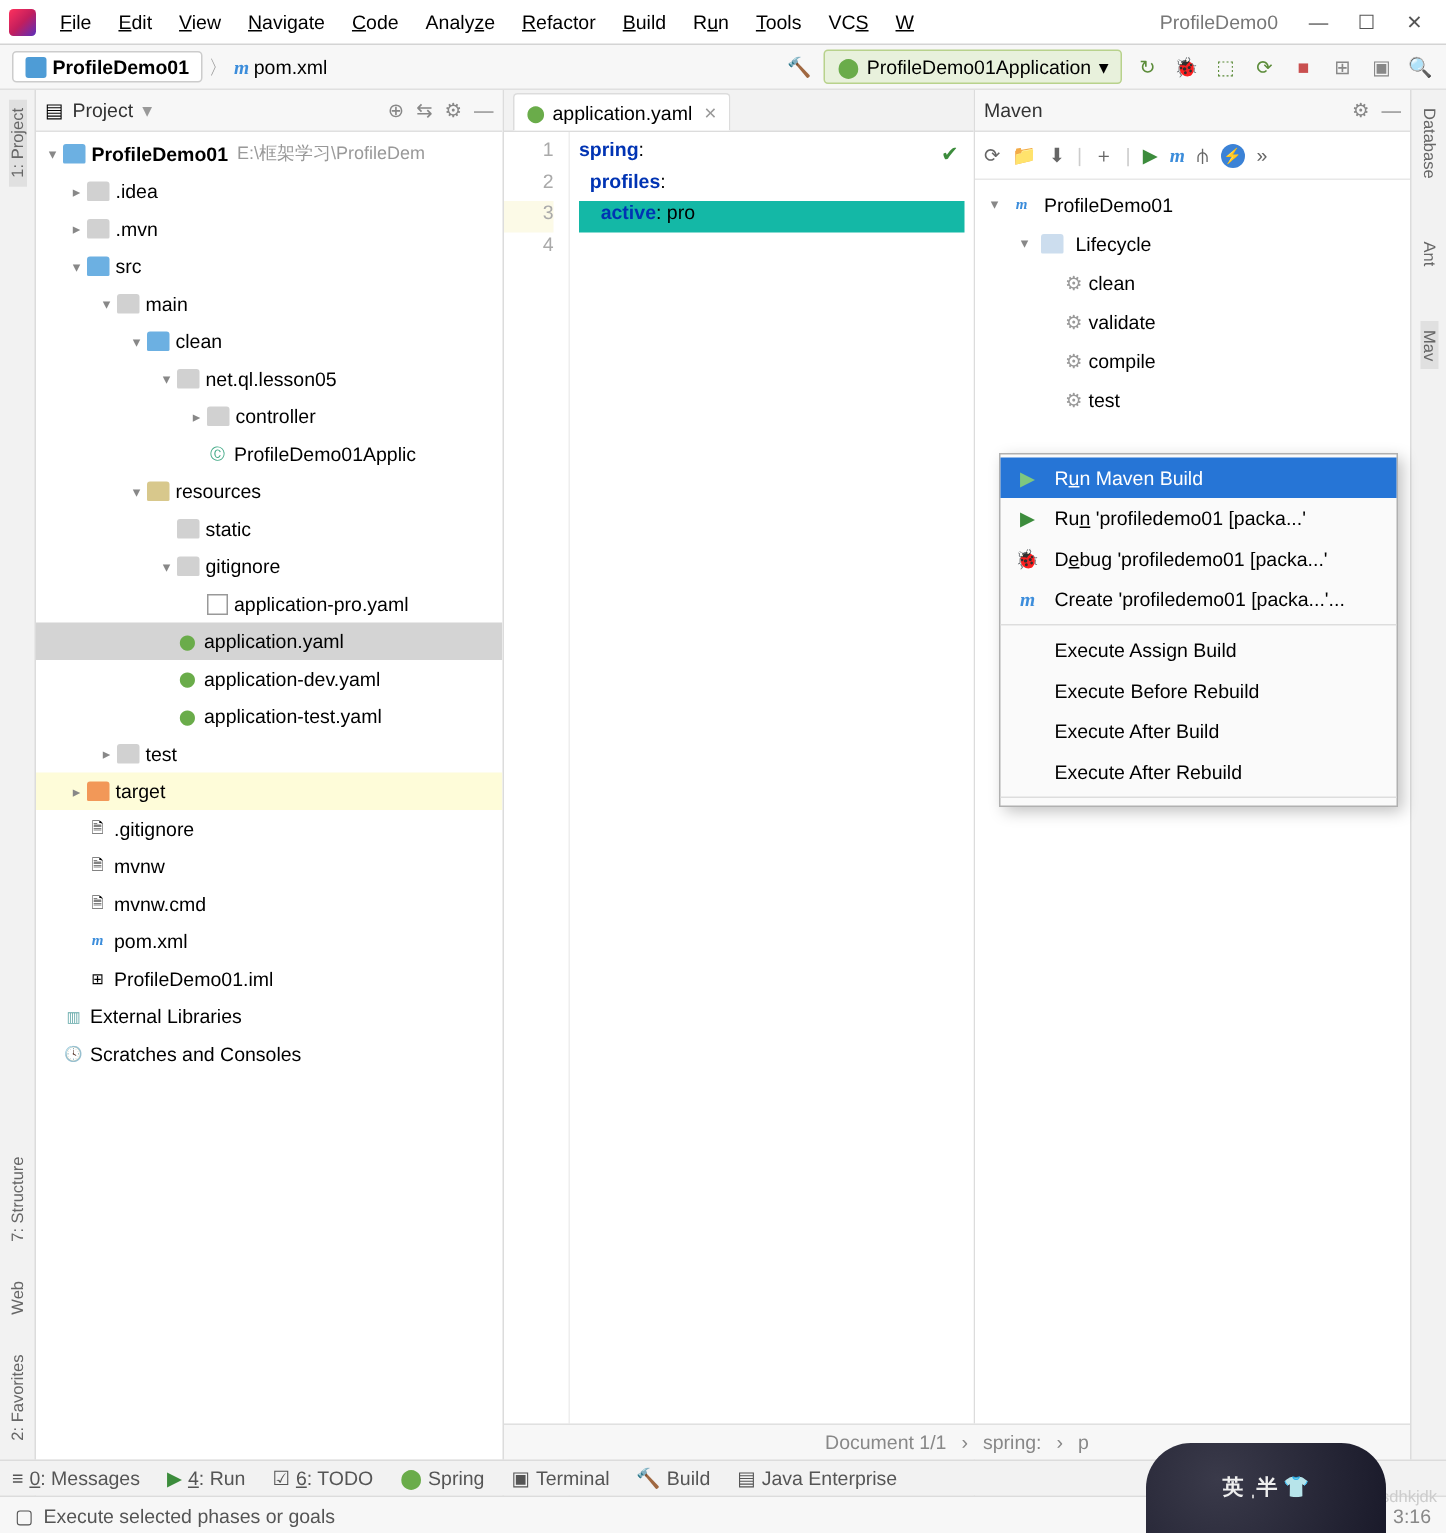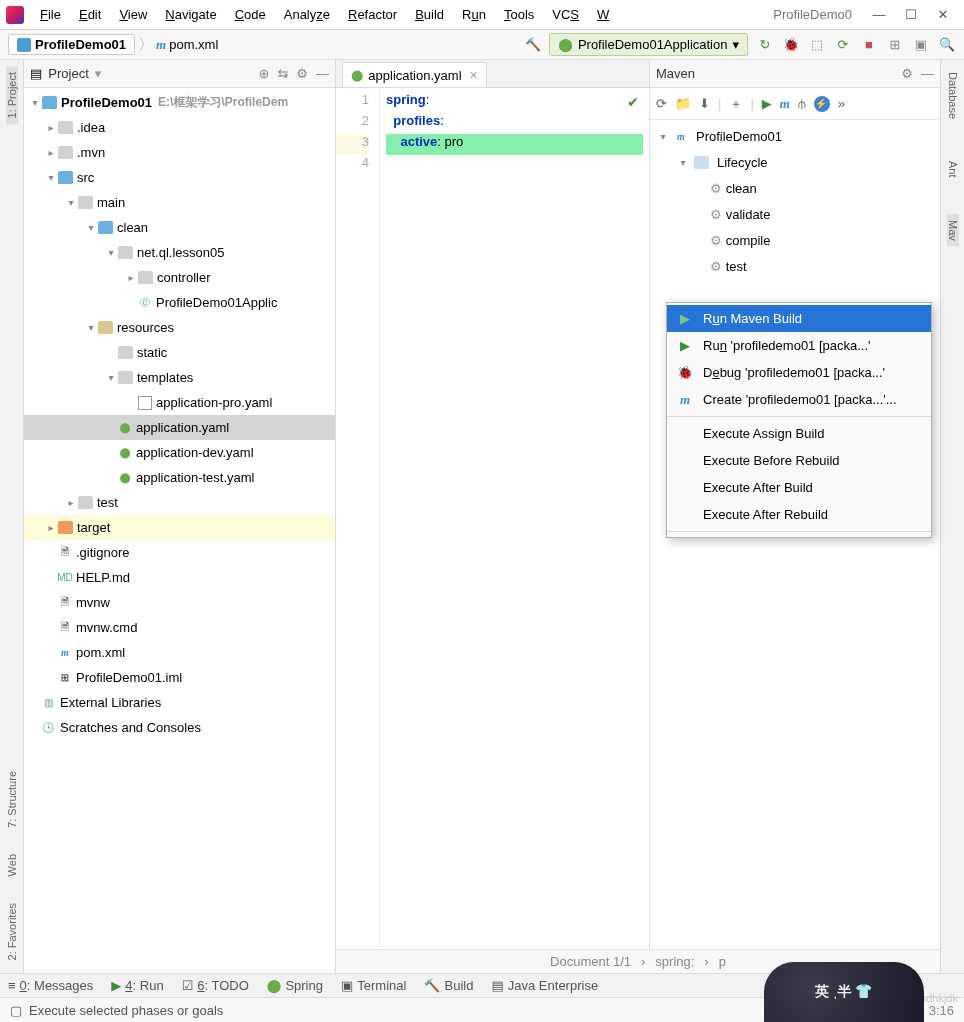--- a/index.html
+++ b/index.html
@@ -38,7 +38,7 @@
 .file-icon { width:14px; height:14px; display:inline-flex; align-items:center; justify-content:center; margin-right:4px; font-size:10px; }
 .yaml-icon::before { content:""; width:12px; height:12px; border:1px solid #999; background:#fff; display:block; }
 .proj-root { font-weight:bold; }
-.root-path { color:#999; font-weight:bold; font-size:12px; margin-left:6px; }
+.root-path { color:#999; font-weight:normal; font-size:12px; margin-left:6px; }
 .editor-panel { flex:1; display:flex; flex-direction:column; border-right:1px solid #dcdcdc; }
 .editor-tabs { height:28px; display:flex; align-items:flex-end; background:#f2f2f2; border-bottom:1px solid #dcdcdc; padding-left:6px; }
 .editor-tab { background:#fff; border:1px solid #dcdcdc; border-bottom:none; padding:4px 8px; display:flex; align-items:center; gap:5px; border-radius:3px 3px 0 0; }

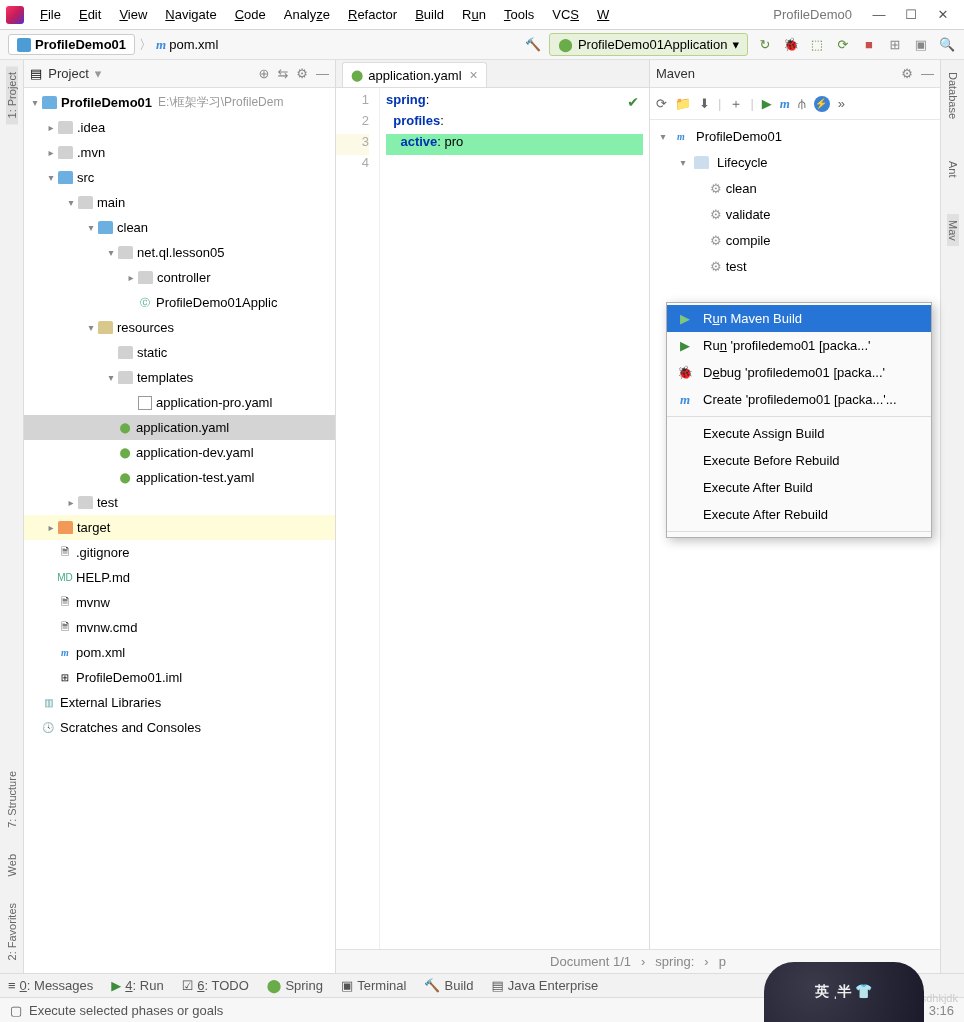--- a/index.html
+++ b/index.html
@@ -49,7 +49,7 @@
 .code { flex:1; padding:4px 6px; font-family:Consolas,monospace; font-size:13px; }
 .code-line { height:21px; }
 .kw { color:#0033b3; font-weight:bold; }
-.hl-line { background:#86efac; }
+.hl-line { background:#14b8a6; }
 .checkmark { position:absolute; top:6px; right:10px; color:#3c8c3c; font-size:14px; }
 .maven-panel { width:290px; display:flex; flex-direction:column; }
 .maven-toolbar { height:32px; display:flex; align-items:center; padding:0 6px; gap:8px; border-bottom:1px solid #e8e8e8; background:#fff; color:#666; }

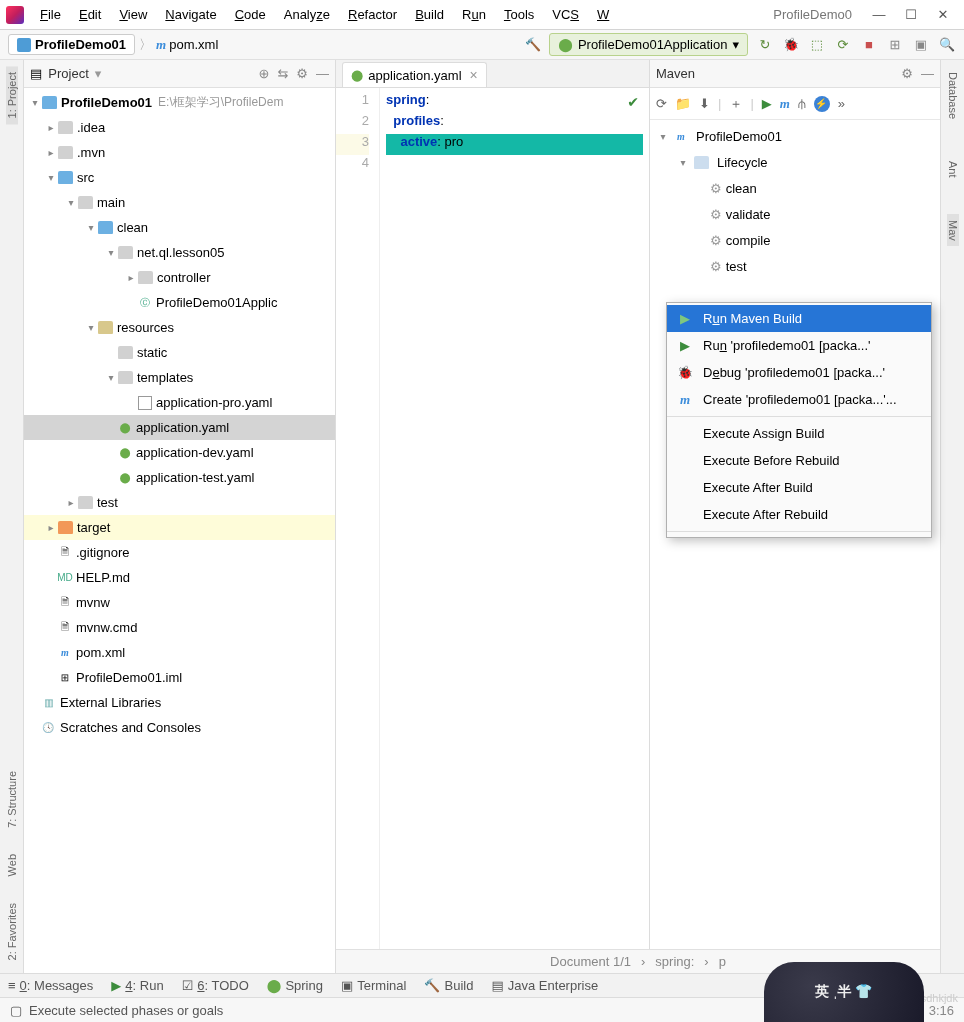--- a/index.html
+++ b/index.html
@@ -203,7 +203,7 @@
       <div class="tree-row" style="padding-left:80px">
           <span class="tw">▾</span>
           <span class="dir-icon"></span>
-          <span>templates</span>
+          <span>gitignore</span>
         </div>
       <div class="tree-row" style="padding-left:114px">
           <span class="file-icon yaml-icon"></span>

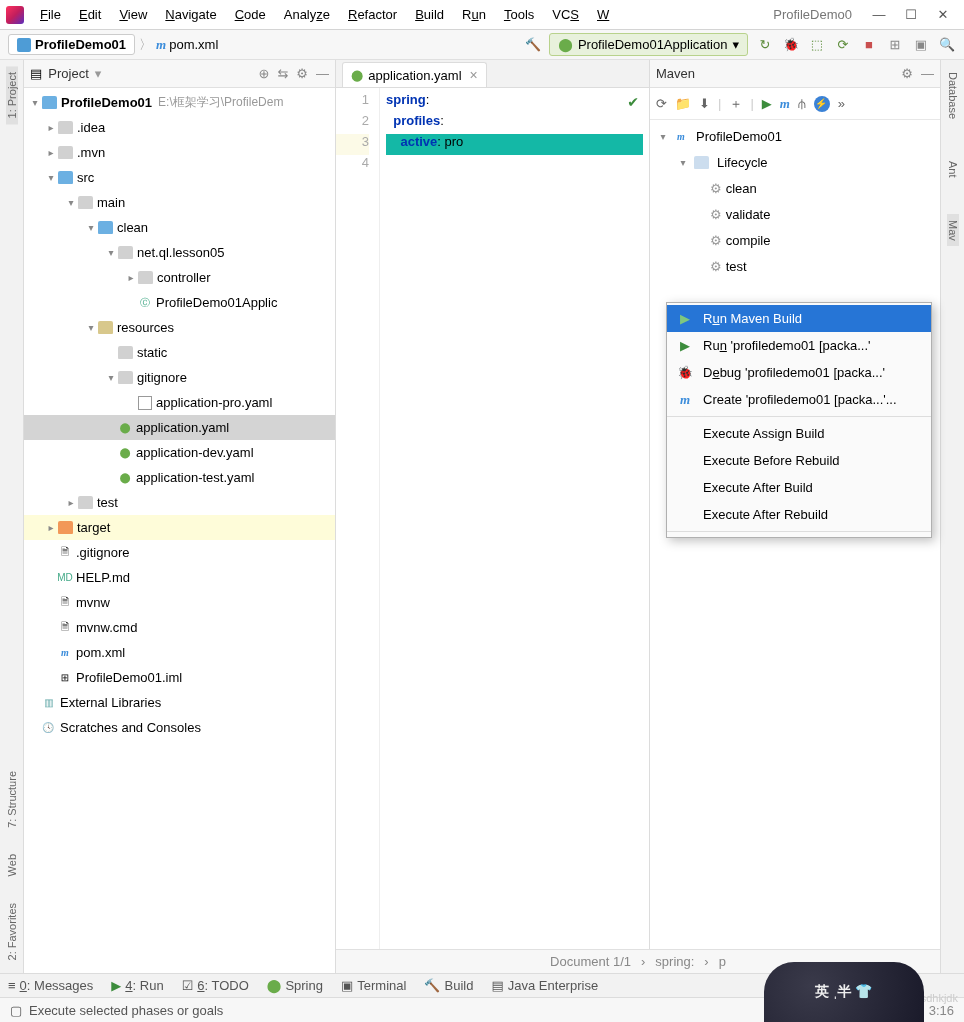--- a/index.html
+++ b/index.html
@@ -236,10 +236,6 @@
           <span>.gitignore</span>
         </div>
       <div class="tree-row" style="padding-left:34px">
-          <span class="file-icon" style="color:#4a8">MD</span>
-          <span>HELP.md</span>
-        </div>
-      <div class="tree-row" style="padding-left:34px">
           <span class="file-icon">🗎</span>
           <span>mvnw</span>
         </div>

